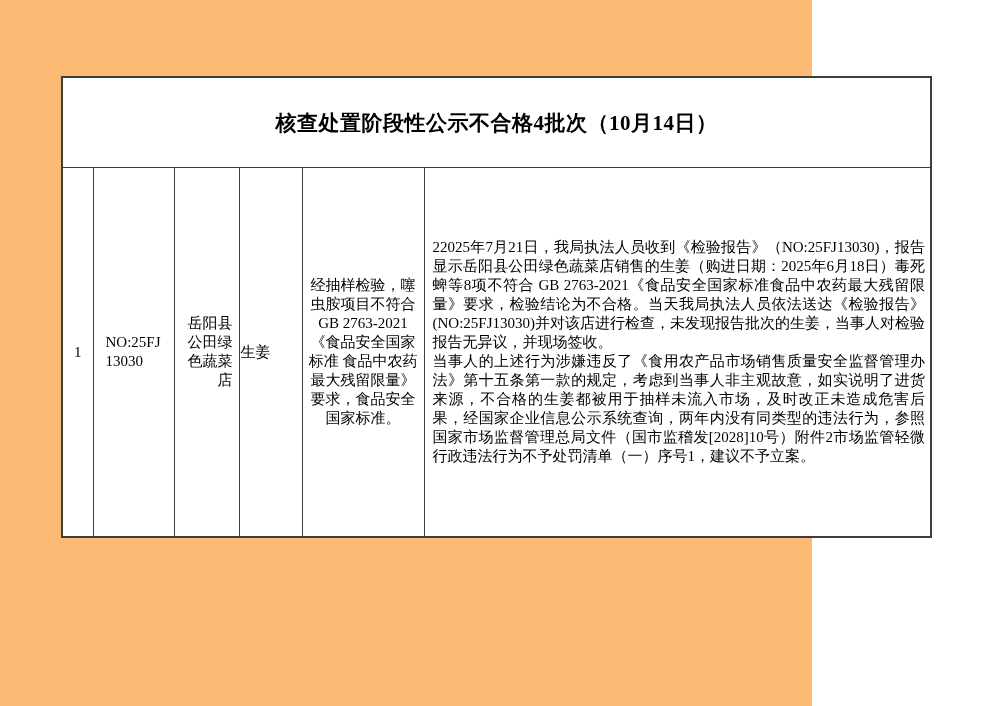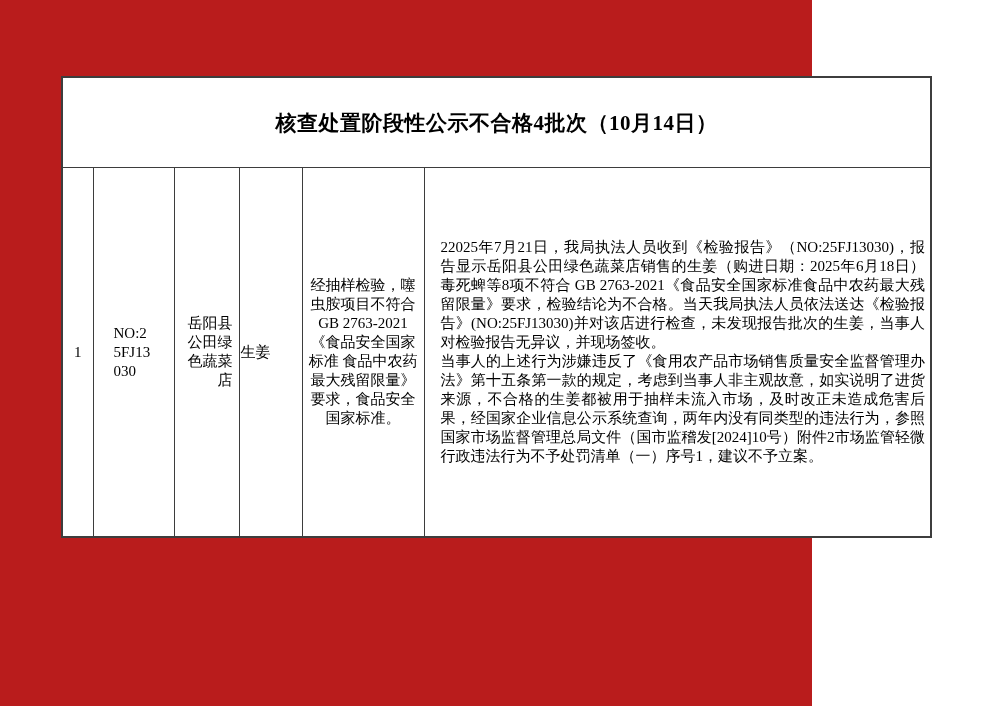--- a/index.html
+++ b/index.html
@@ -16,7 +16,7 @@
     position: relative;
     width: 812px;
     height: 706px;
-    background: #b91c1c;
+    background: #fdba74;
   }
   .doc-table-wrap {
     position: absolute;

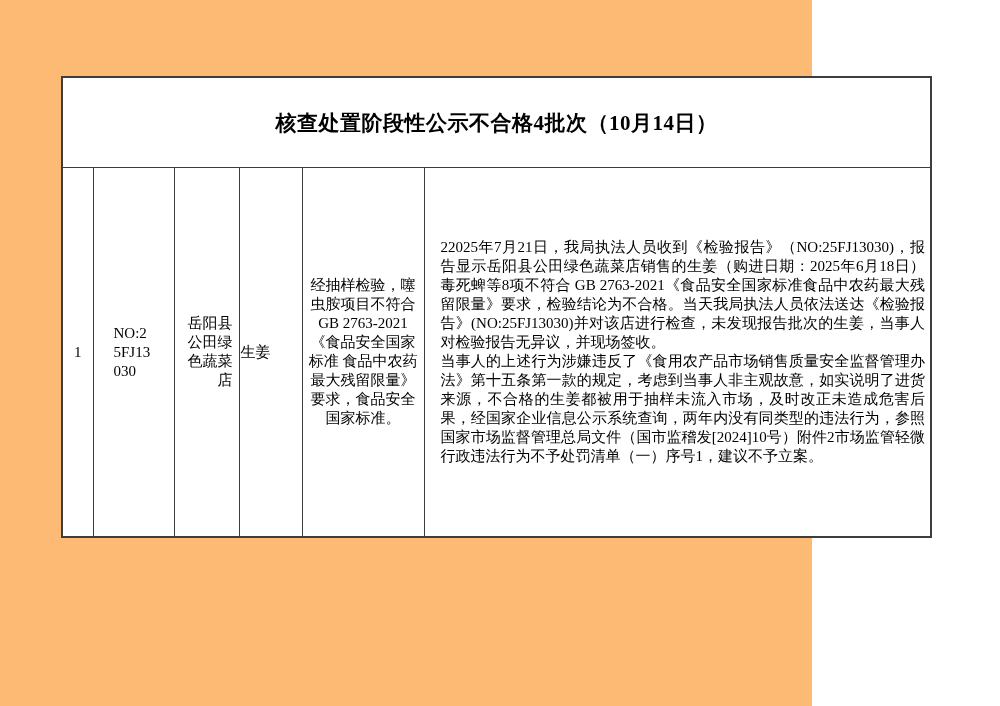--- a/index.html
+++ b/index.html
@@ -89,7 +89,7 @@
   }
   .cell-disposal {
     text-align: justify;
-    padding: 0 5px 0 16px;
+    padding: 0 5px 0 8px;
   }
   .cell-disposal div {
     margin: 0;

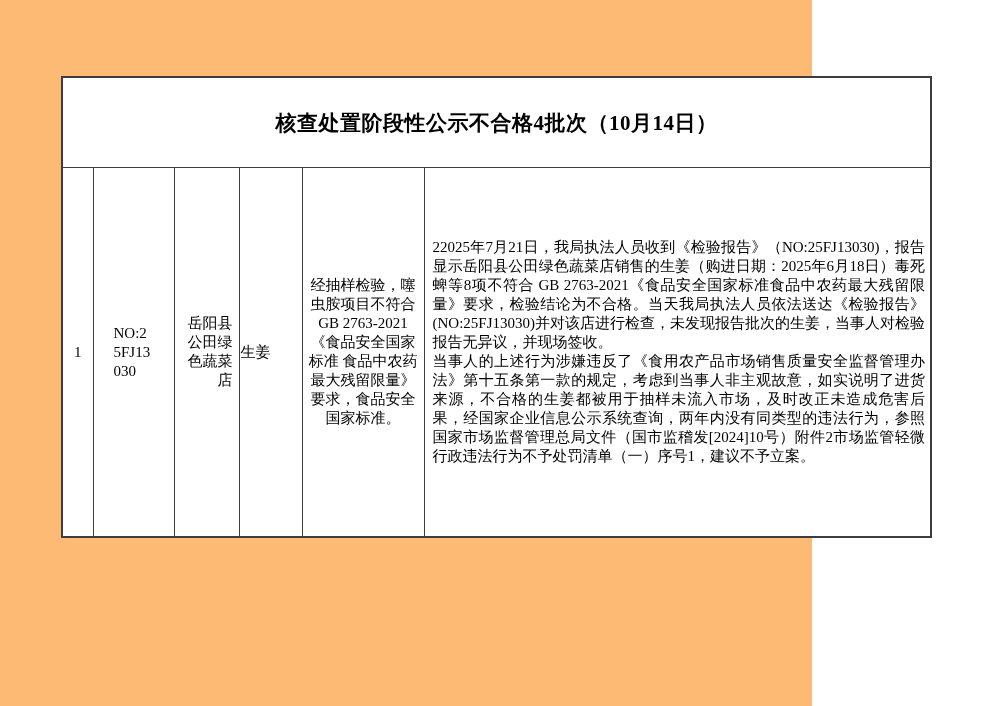--- a/index.html
+++ b/index.html
@@ -71,7 +71,7 @@
   .cell-report {
     text-align: left;
     word-break: break-all;
-    padding: 0 20px;
+    padding: 0 12px;
   }
   .cell-company {
     text-align: right;

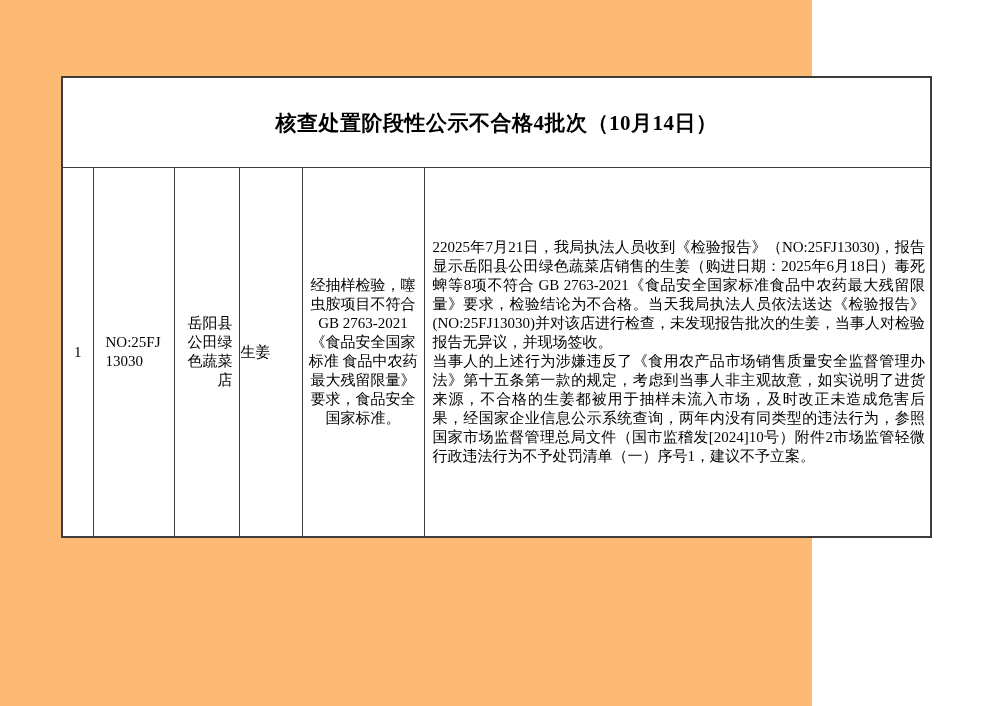--- a/index.html
+++ b/index.html
@@ -126,7 +126,7 @@
           </td>
           <td class="cell-disposal">
             <div>22025年7月21日，我局执法人员收到《检验报告》（NO:25FJ13030)，报告显示岳阳县公田绿色蔬菜店销售的生姜（购进日期：2025年6月18日）毒死蜱等8项不符合 GB 2763-2021《食品安全国家标准食品中农药最大残留限量》要求，检验结论为不合格。当天我局执法人员依法送达《检验报告》(NO:25FJ13030)并对该店进行检查，未发现报告批次的生姜，当事人对检验报告无异议，并现场签收。</div>
-            <div>当事人的上述行为涉嫌违反了《食用农产品市场销售质量安全监督管理办法》第十五条第一款的规定，考虑到当事人非主观故意，如实说明了进货来源，不合格的生姜都被用于抽样未流入市场，及时改正未造成危害后果，经国家企业信息公示系统查询，两年内没有同类型的违法行为，参照国家市场监督管理总局文件（国市监稽发[2024]10号）附件2市场监管轻微行政违法行为不予处罚清单（一）序号1，建议不予立案。</div>
+            <div>当事人的上述行为涉嫌违反了《食用农产品市场销售质量安全监督管理办法》第十五条第一款的规定，考虑到当事人非主观故意，如实说明了进货来源，不合格的生姜都被用于抽样未流入市场，及时改正未造成危害后果，经国家企业信息公示系统查询，两年内没有同类型的违法行为，参照国家市场监督管理总局文件（国市监稽发[2028]10号）附件2市场监管轻微行政违法行为不予处罚清单（一）序号1，建议不予立案。</div>
           </td>
         </tr>
       </tbody>

